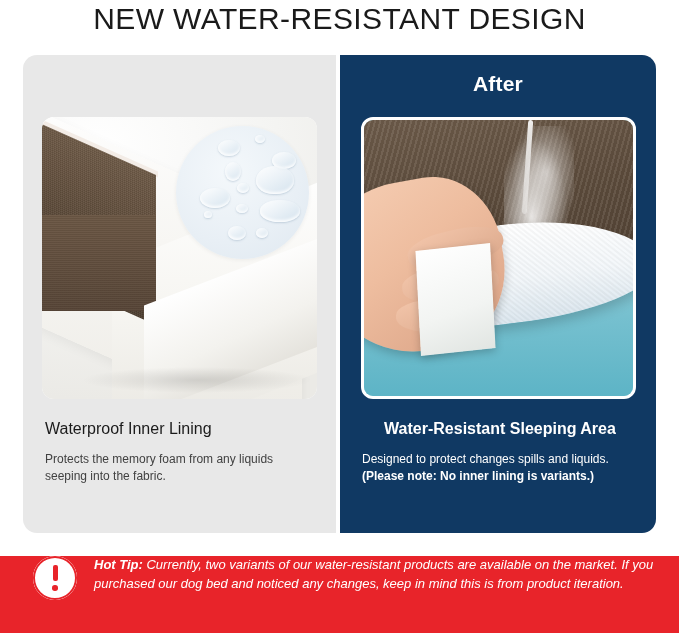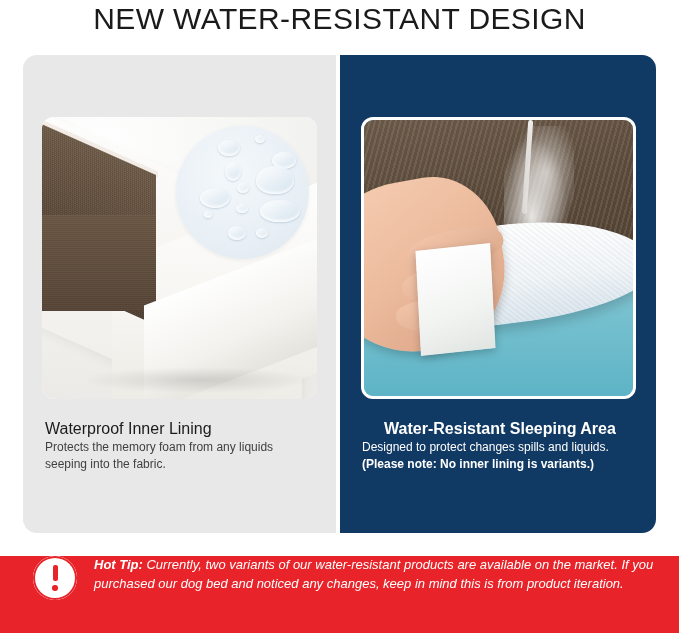--- a/index.html
+++ b/index.html
@@ -367,6 +367,7 @@
   <div class="panel panel-gap"></div>
 
   <div class="panel panel-after">
+    <div class="panel-heading">After</div>
 
     <div class="photo">
       <div class="after-scene">

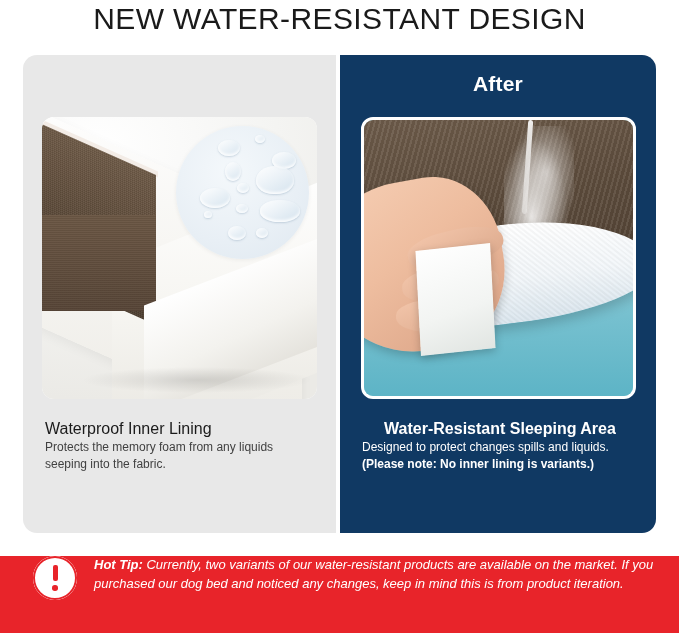--- a/index.html
+++ b/index.html
@@ -256,7 +256,7 @@
   .caption-title {
     font-size: 16px;
     line-height: 20px;
-    margin-bottom: 0;
+    margin-bottom: 12px;
   }
   .panel-before .caption-title { color: #1b1b1b; font-weight: 400; }
   .panel-after  .caption-title { color: #ffffff;  font-weight: 700; text-align: center; }

